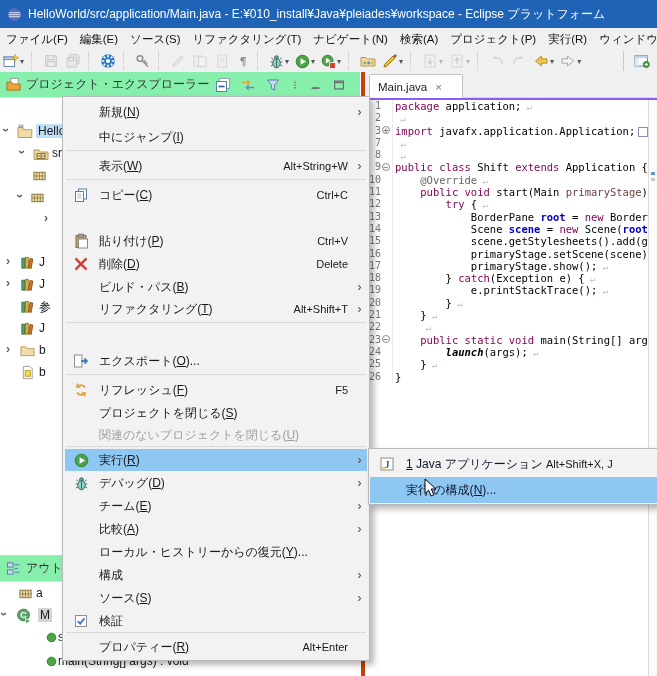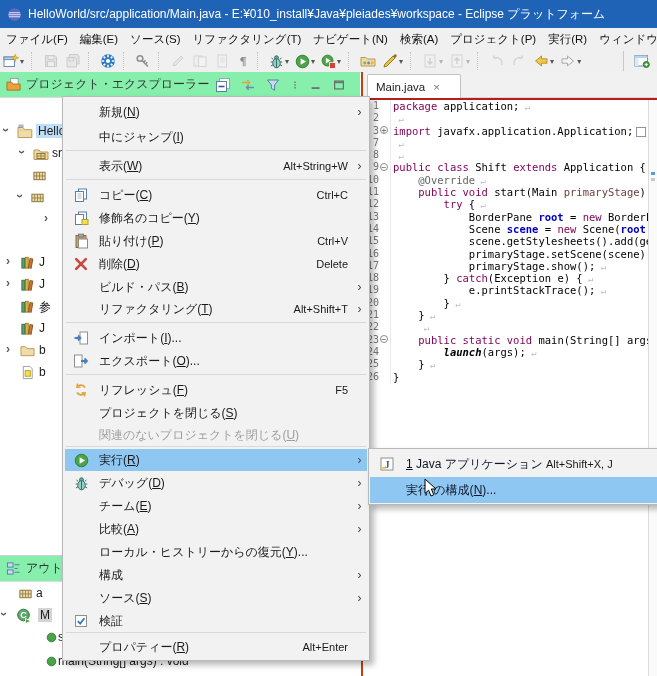--- a/index.html
+++ b/index.html
@@ -41,7 +41,7 @@
   .t-label.sel-blue{background:#BEDFF7;padding:0 2px;}
   .t-label.sel-gray{background:#D4D4D4;padding:0 2px;}
   
-  .editor{position:absolute;left:361px;top:72px;right:0;bottom:0;background:#b91c1c;border-left:2px solid #c2410c;}
+  .editor{position:absolute;left:361px;top:72px;right:0;bottom:0;background:#8b5cf6;border-left:4px solid #c2410c;}
   .tabbar{position:absolute;left:0;top:0;right:0;height:25px;background:#F1F1F1;border-bottom:1px solid #D8D8D8;}
   .etab{position:absolute;left:4px;top:2px;height:23px;width:92px;background:#fff;
     border:1px solid #C2C2C2;border-bottom:none;border-radius:2px 2px 0 0;

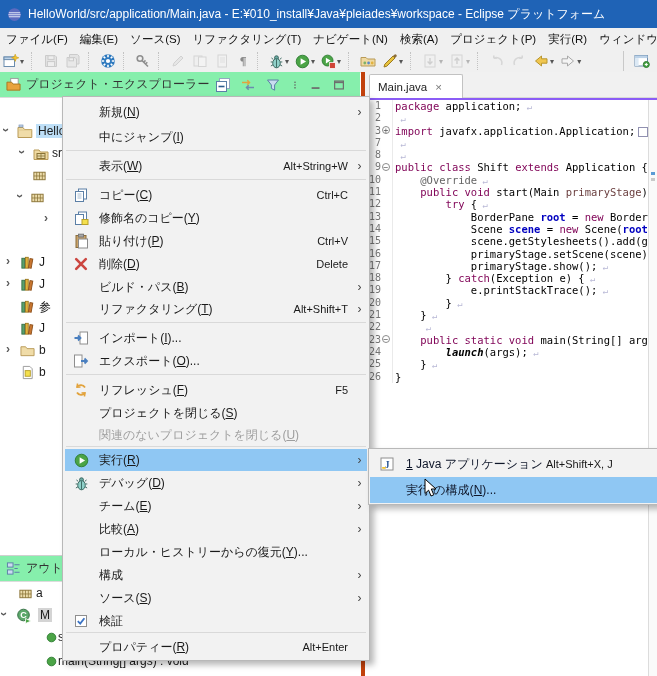--- a/index.html
+++ b/index.html
@@ -678,19 +678,6 @@
       <span class="sc">Ctrl+C</span>
       <span class="ar"></span>
     </div>
-    <div class="mi" style="top: 110px;">
-      <span class="ic">
-        <span style="display: flex;">
-          <svg width="16" height="16" viewBox="0 0 16 16">
-            <rect x="5.5" y="2" width="8" height="10" fill="#fff" stroke="#5B7FA6"></rect>
-            <rect x="2.5" y="4.5" width="8" height="10" fill="#fff" stroke="#5B7FA6"></rect>
-            <rect x="9" y="9.5" width="6" height="5" fill="#F4E04D" stroke="#B8A029"></rect>
-          </svg>
-        </span>
-      </span>
-      <span class="lb">修飾名のコピー(<u>Y</u>)</span>
-      <span class="ar"></span>
-    </div>
     <div class="mi" style="top: 133px;">
       <span class="ic">
         <span style="display: flex;">

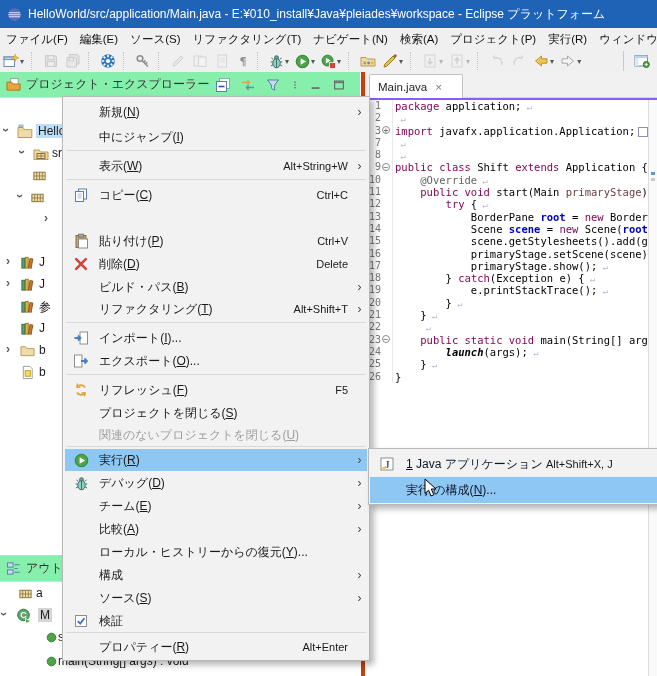--- a/index.html
+++ b/index.html
@@ -715,18 +715,6 @@
       <span class="sc">Alt+Shift+T</span>
       <span class="ar">›</span>
     </div>
-    <div class="mi" style="top: 230px;">
-      <span class="ic">
-        <span style="display: flex;">
-          <svg width="16" height="16" viewBox="0 0 16 16">
-            <rect x="7" y="2" width="7.5" height="12" fill="#fff" stroke="#8E8E8E"></rect>
-            <path d="M1.5 8 H7.5 M5 5.5 L7.5 8 L5 10.5" fill="none" stroke="#4A7FBF" stroke-width="1.8"></path>
-          </svg>
-        </span>
-      </span>
-      <span class="lb">インポート(<u>I</u>)...</span>
-      <span class="ar"></span>
-    </div>
     <div class="mi" style="top: 253px;">
       <span class="ic">
         <span style="display: flex;">

